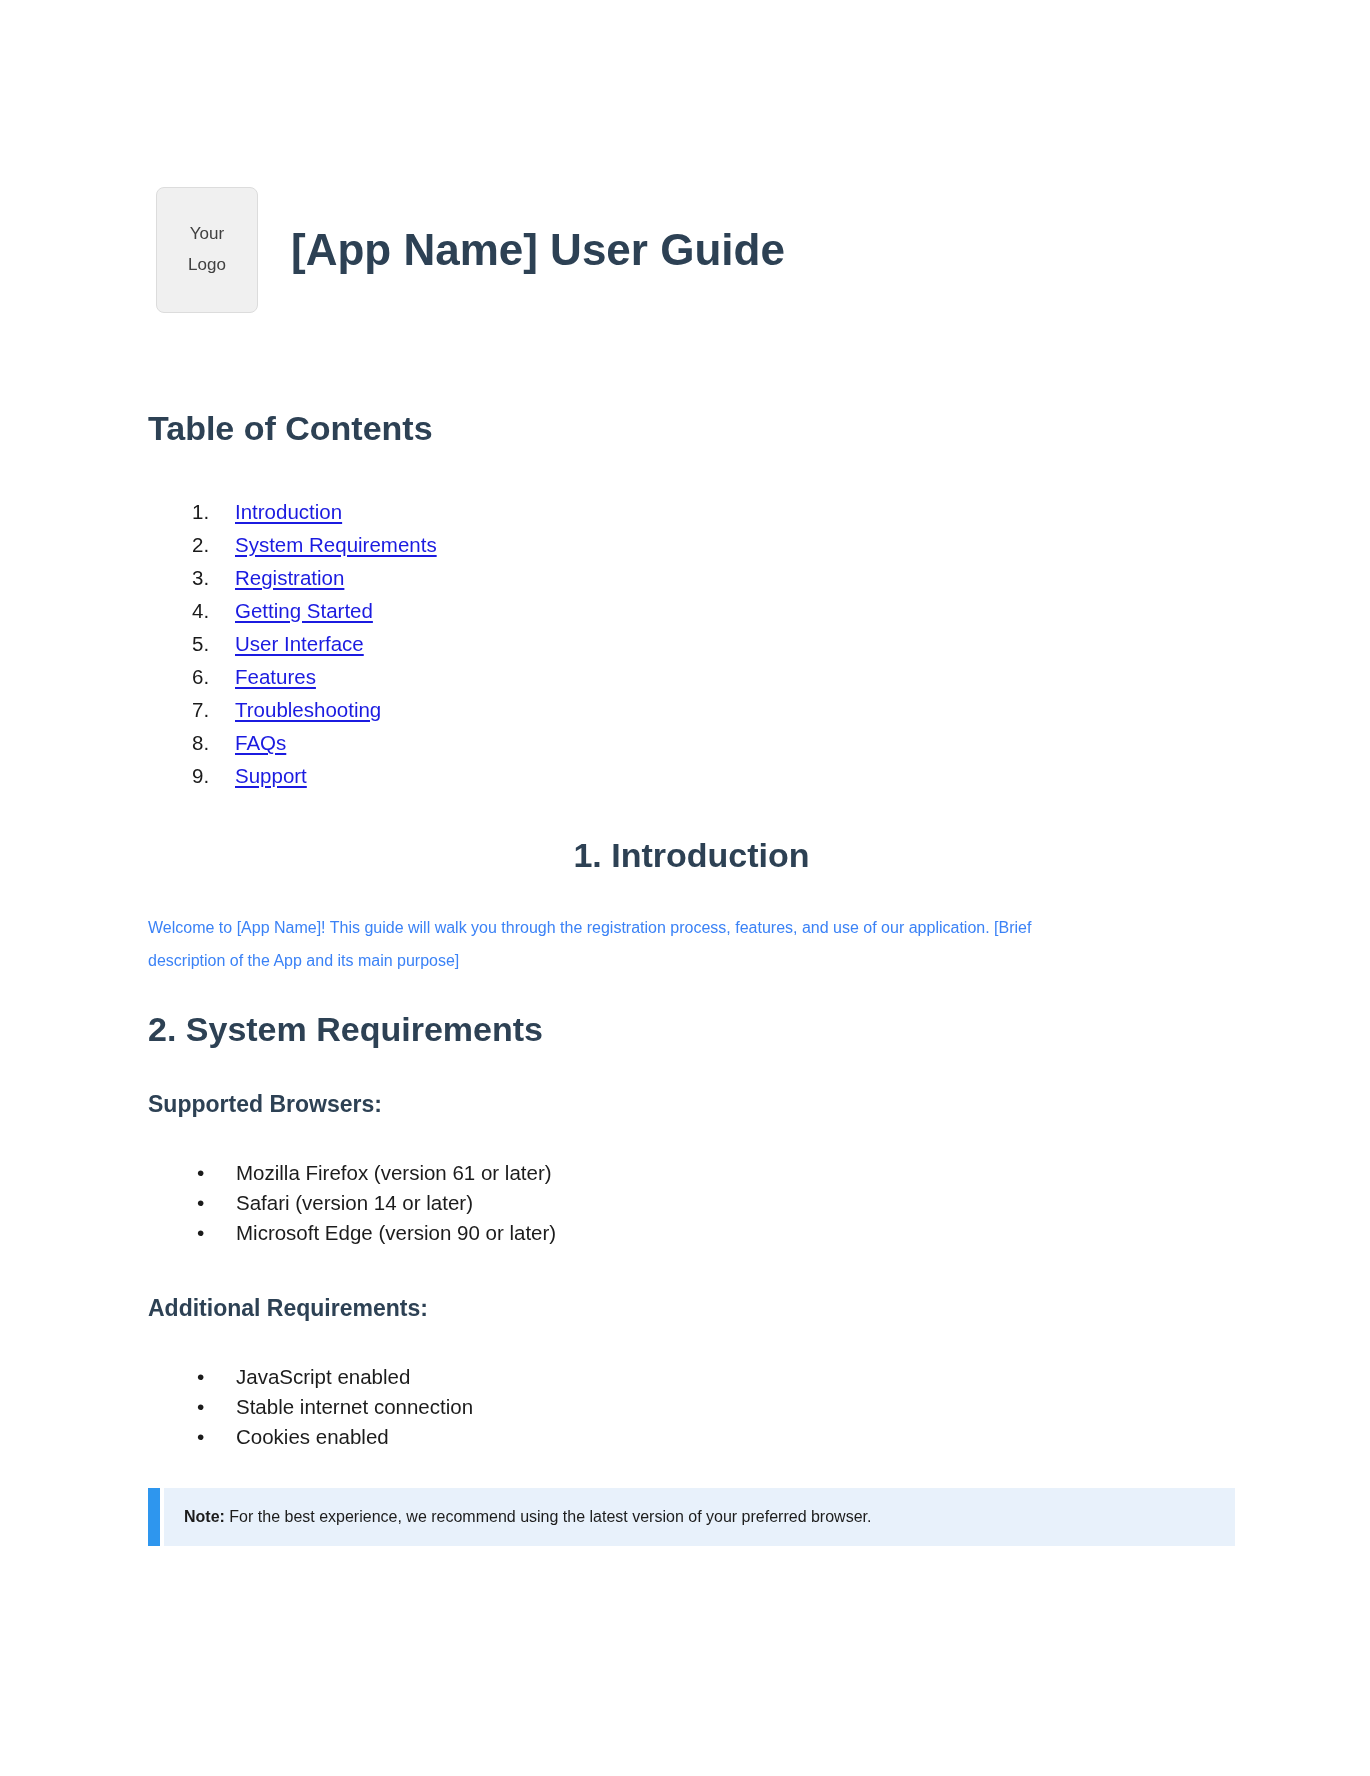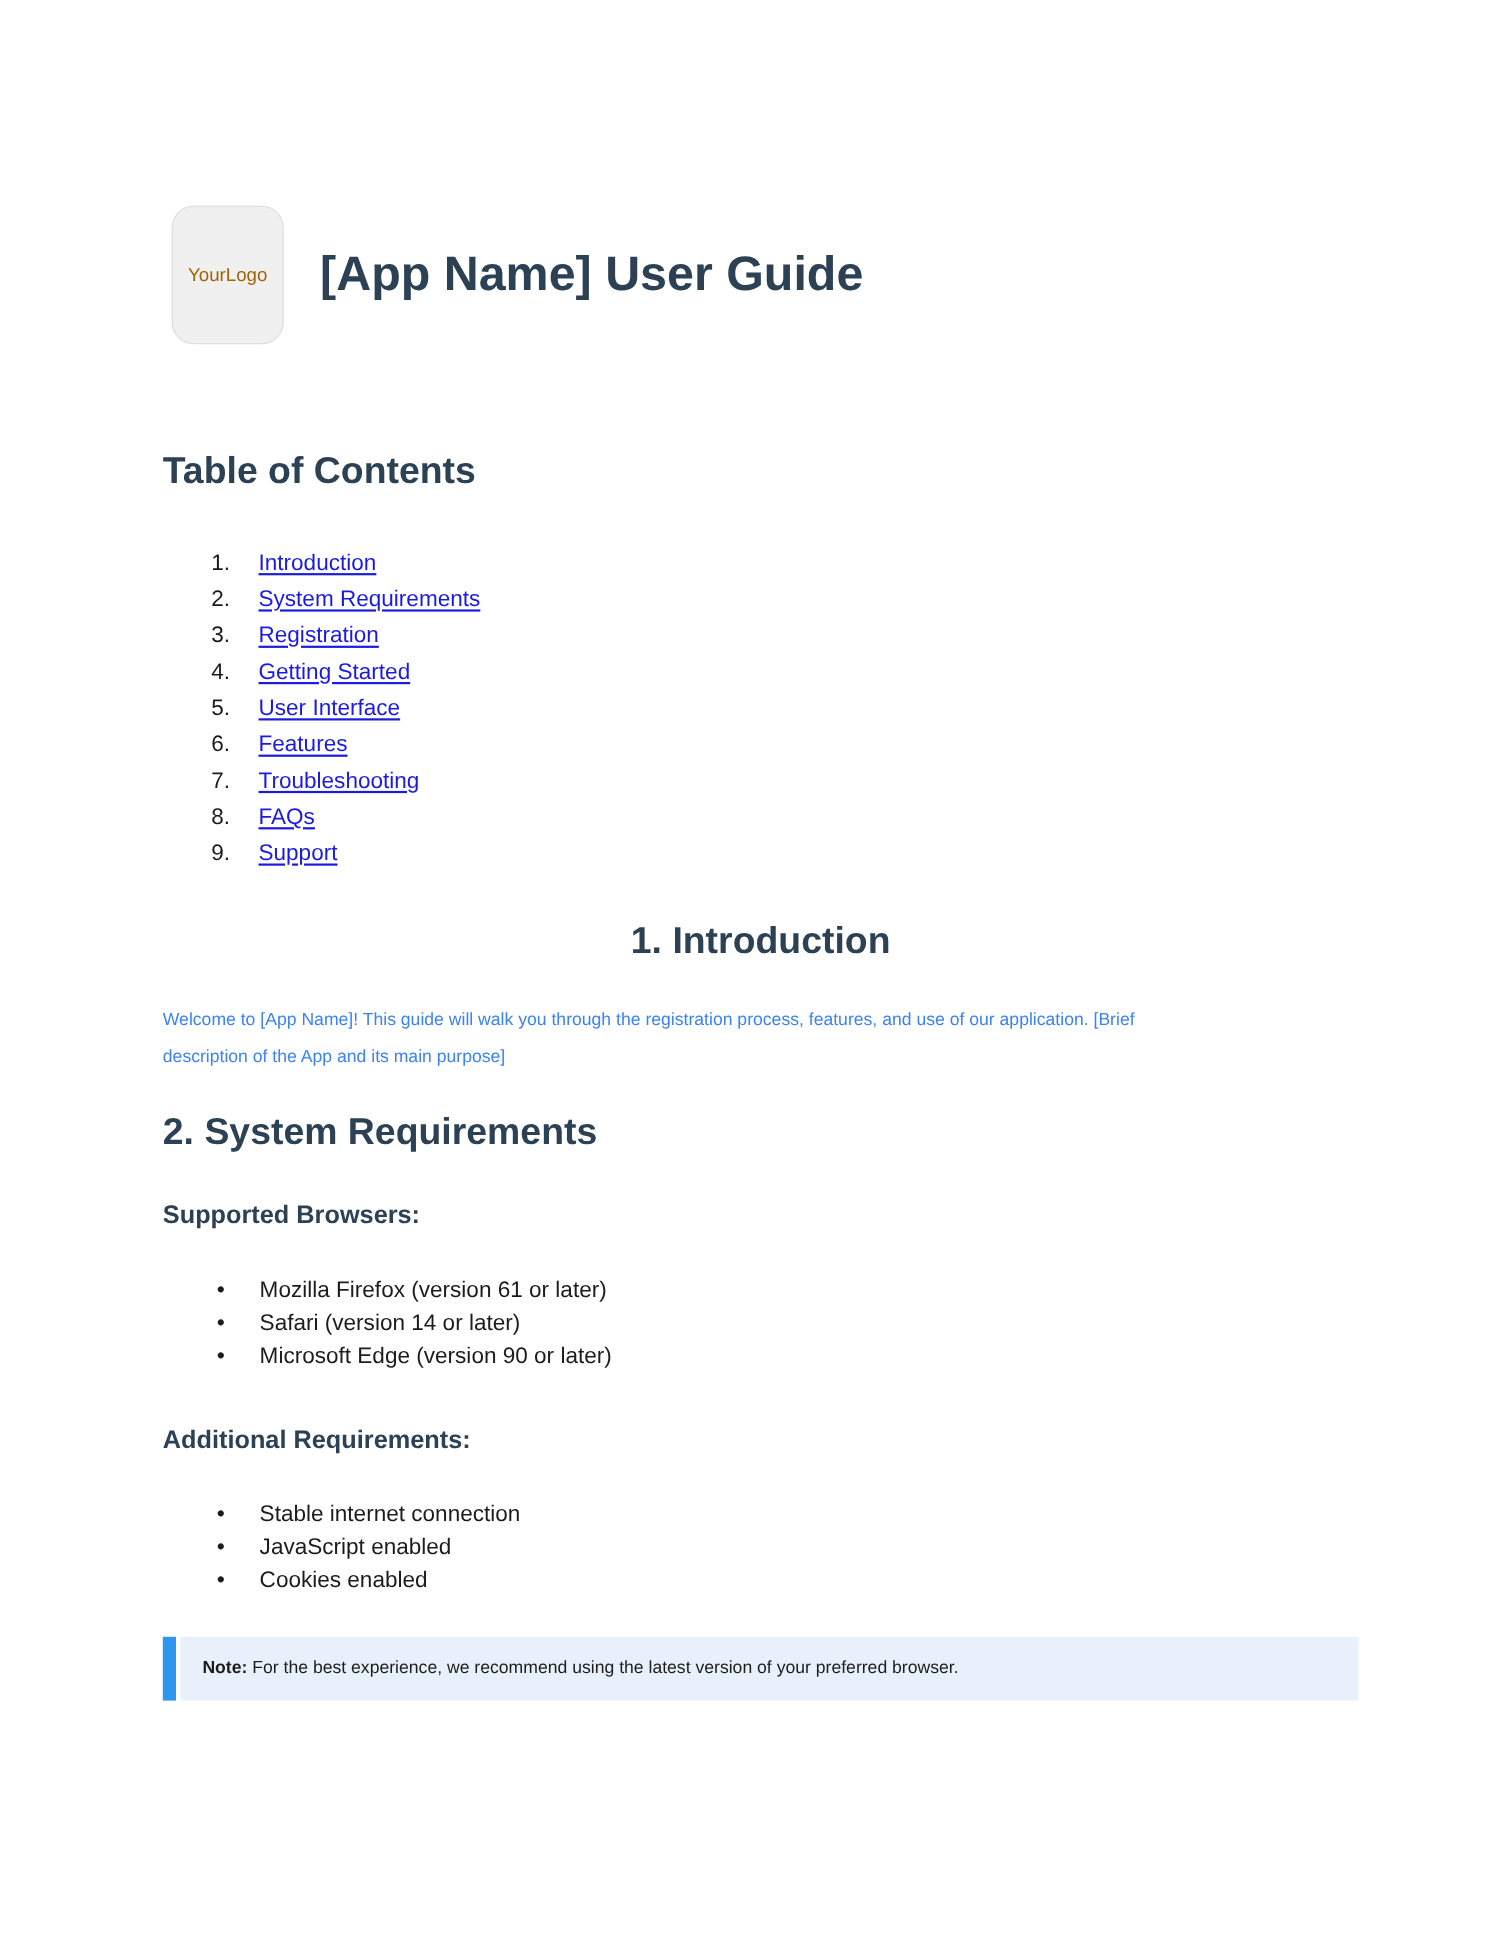--- a/index.html
+++ b/index.html
@@ -28,13 +28,14 @@
     flex: 0 0 auto;
     background: var(--logo-bg, #f0f0f0);
     border: 1px solid #dcdcdc;
-    border-radius: 20px;
-    display: flex;
+    border-radius: 8px;
+    display: flex;
+    flex-direction: column;
     align-items: center;
     justify-content: center;
     font-size: 17px;
     line-height: 1.8;
-    color: #a16207;
+    color: #404040;
     text-align: center;
   }
   .doc-title {

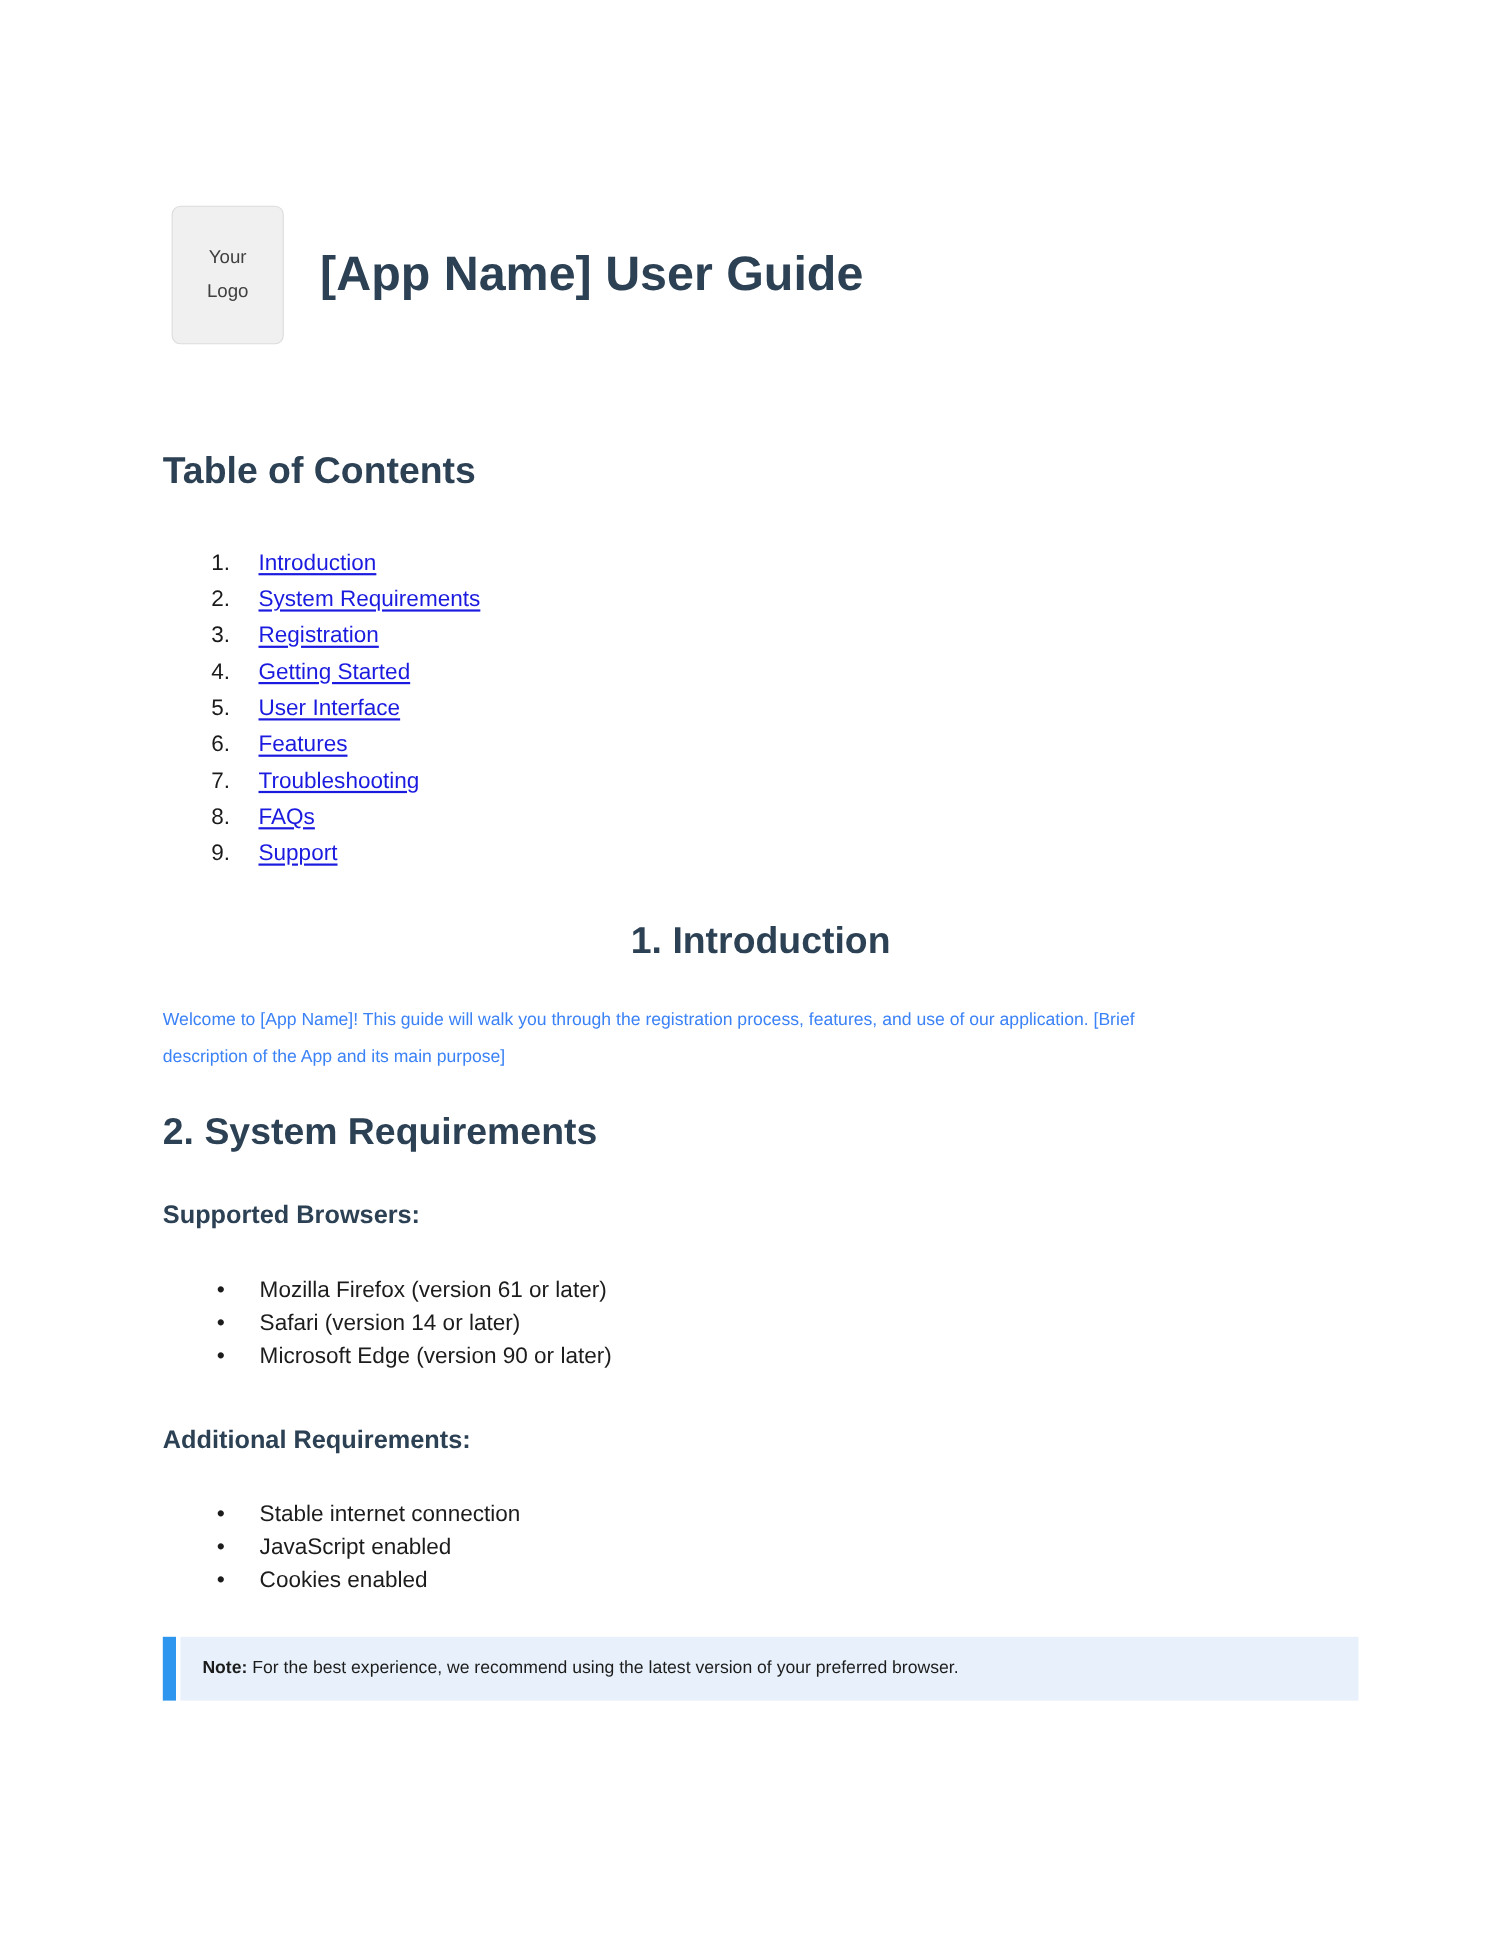--- a/index.html
+++ b/index.html
@@ -207,8 +207,8 @@
   <h3 class="h-sub sub-addreq">Additional Requirements:</h3>
 
   <ul class="bullet-list">
+    <li>JavaScript enabled</li>
     <li>Stable internet connection</li>
-    <li>JavaScript enabled</li>
     <li>Cookies enabled</li>
   </ul>
 

